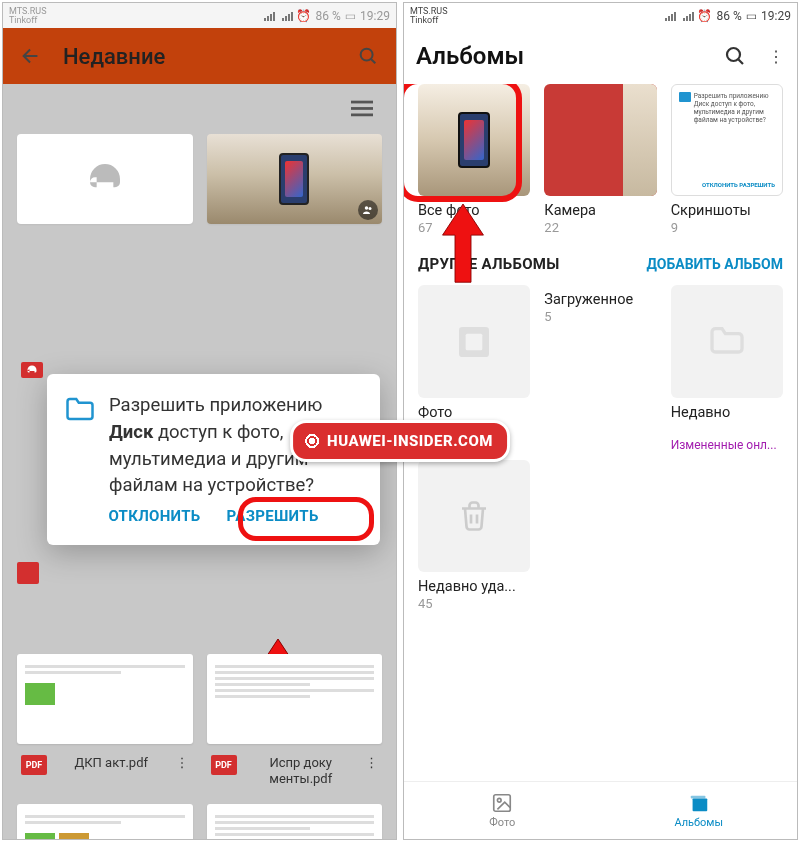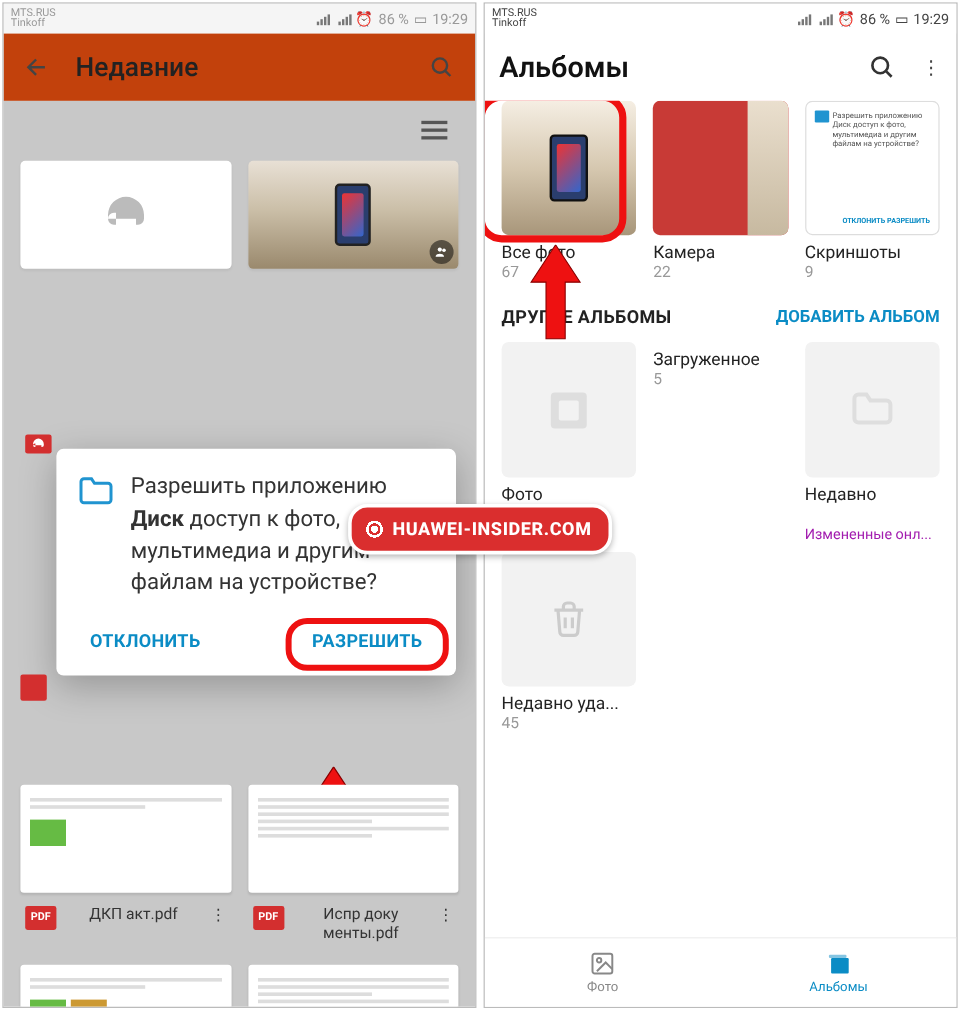--- a/index.html
+++ b/index.html
@@ -142,7 +142,7 @@
   }
   .dialog .dlg-text b{font-weight:700;}
   .dialog .dlg-actions{
-    display:flex;justify-content:space-between;gap:6px;margin-top:18px;
+    display:flex;justify-content:center;gap:6px;
   }
   .dialog .dlg-actions span{
     font-size:15px;font-weight:700;color:#0b8cc5;letter-spacing:0.3px;

